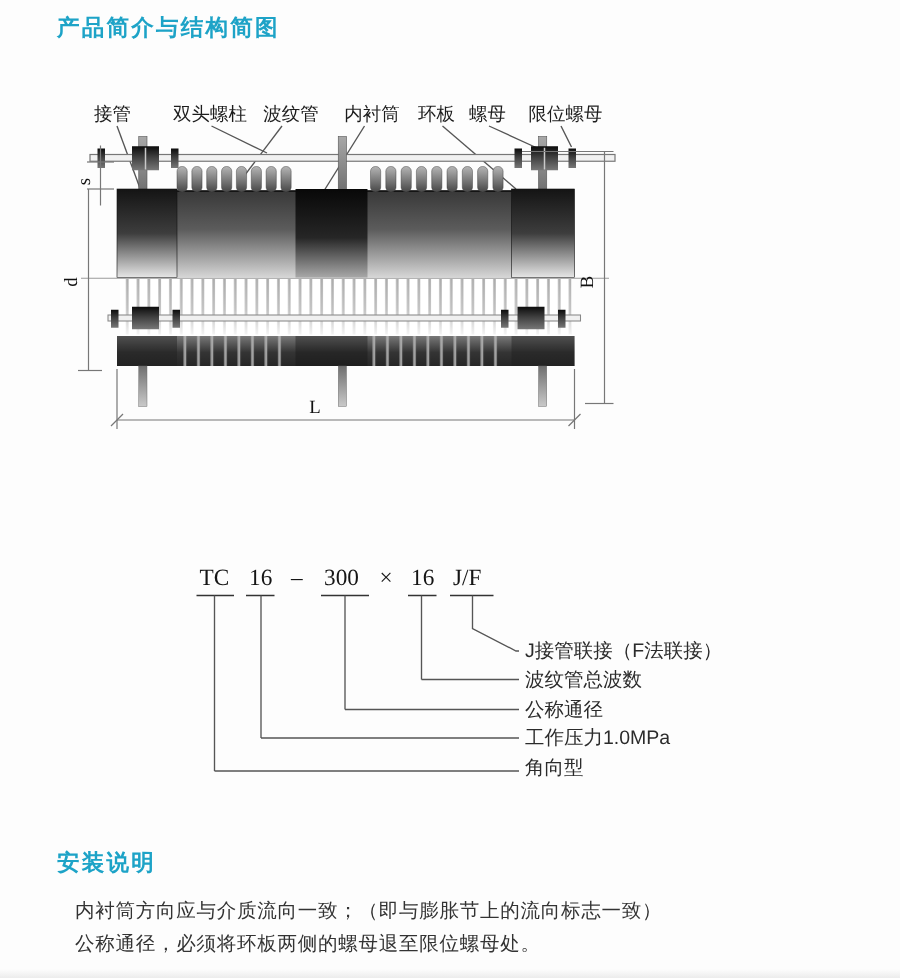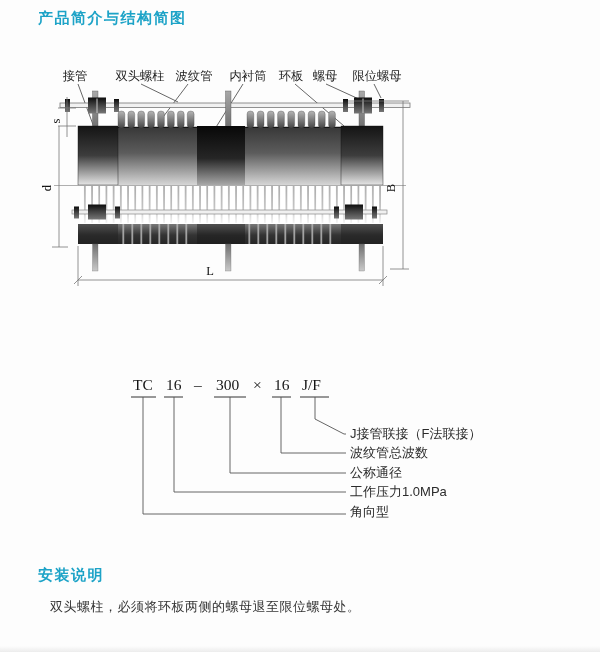--- a/index.html
+++ b/index.html
@@ -235,6 +235,7 @@
   <div class="sec-title" id="title3">安装说明</div>
 
   <div class="install">
+    <p>内衬筒方向应与介质流向一致；（即与膨胀节上的流向标志一致）</p>
     <p>双头螺柱，必须将环板两侧的螺母退至限位螺母处。</p>
   </div>
 

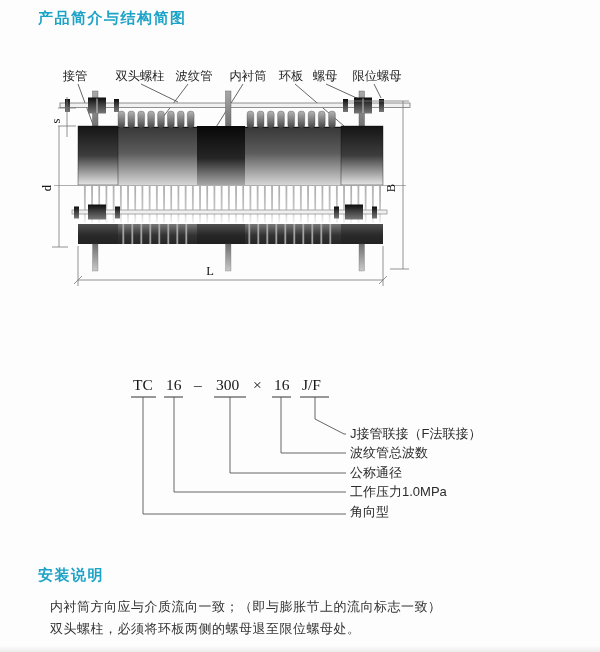--- a/index.html
+++ b/index.html
@@ -236,7 +236,7 @@
 
   <div class="install">
     <p>内衬筒方向应与介质流向一致；（即与膨胀节上的流向标志一致）</p>
-    <p>双头螺柱，必须将环板两侧的螺母退至限位螺母处。</p>
+    <p>公称通径，必须将环板两侧的螺母退至限位螺母处。</p>
   </div>
 
   <div class="bottom-edge"></div>

